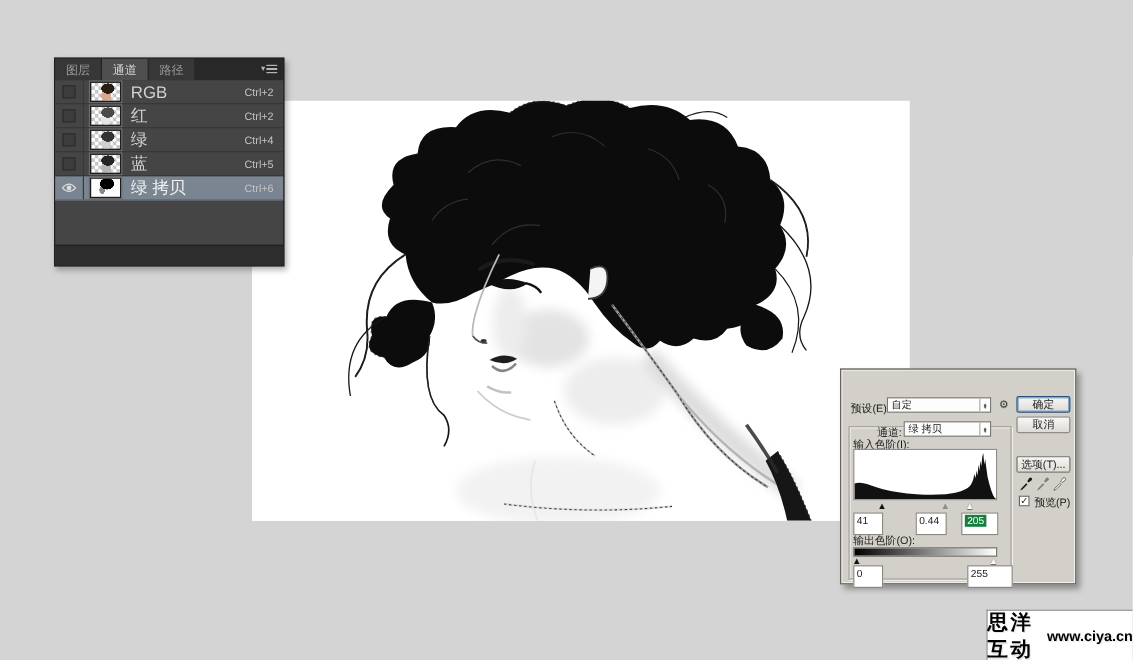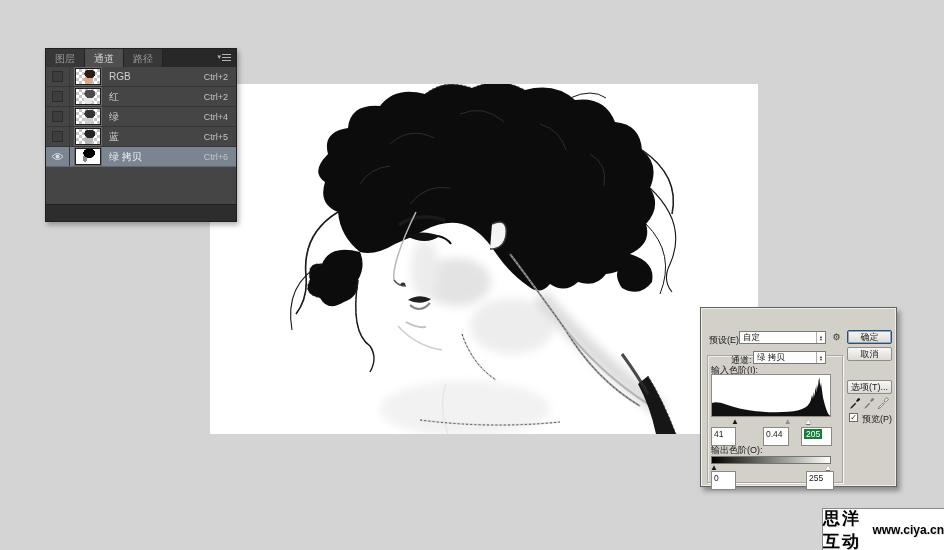--- a/index.html
+++ b/index.html
@@ -42,7 +42,7 @@
             repeating-conic-gradient(#c6c6c6 0% 25%, #fff 0% 50%) 0 0/6px 6px; }
   .t-copy { background:radial-gradient(ellipse 10px 8px at 55% 28%, #000 58%, transparent 60%),
             radial-gradient(ellipse 4px 6px at 38% 62%, #888 55%, transparent 60%), #fdfdfd; }
-  .ch-label { margin-left:8px; font-size:10px; color:#d2d2d2; }
+  .ch-label { margin-left:8px; font-size:14px; color:#d2d2d2; }
   .ch-row.selected .ch-label { color:#f2f2f2; }
   .ch-short { position:absolute; right:8px; font-size:9px; color:#c4c4c4; }
   #panel-bottom { position:absolute; left:0; right:0; bottom:0; height:17px; background:#2d2d2d; border-top:1px solid #1f1f1f; }

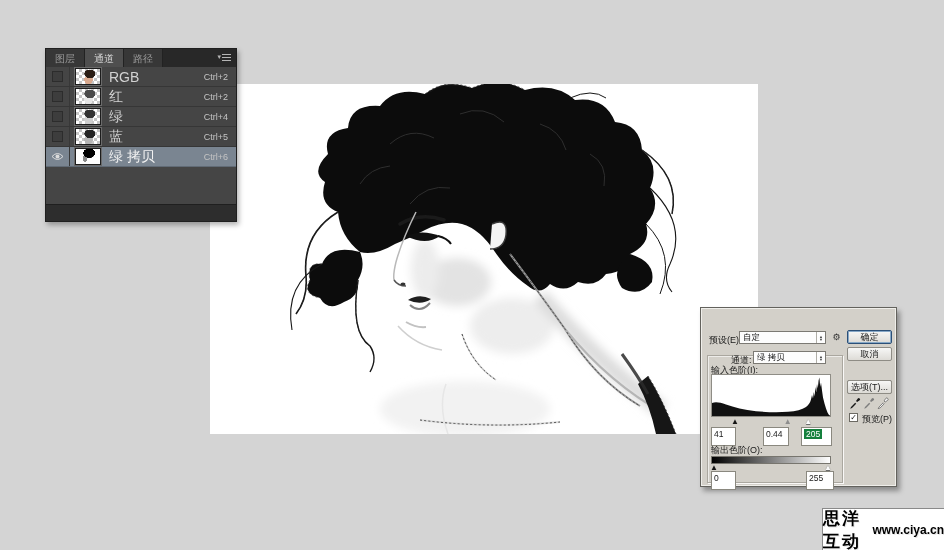--- a/index.html
+++ b/index.html
@@ -311,7 +311,7 @@
       <span class="tri tri-white" style="left:113px;">▲</span>
     </div>
     <span class="lv-input" style="left:10px; top:163px; width:25px;">0</span>
-    <span class="lv-input" style="left:105px; top:163px; width:28px;">255</span>
+    <span class="lv-input" style="left:105px; top:163px; width:38px;">255</span>
   </div>
 
   <div id="watermark">

